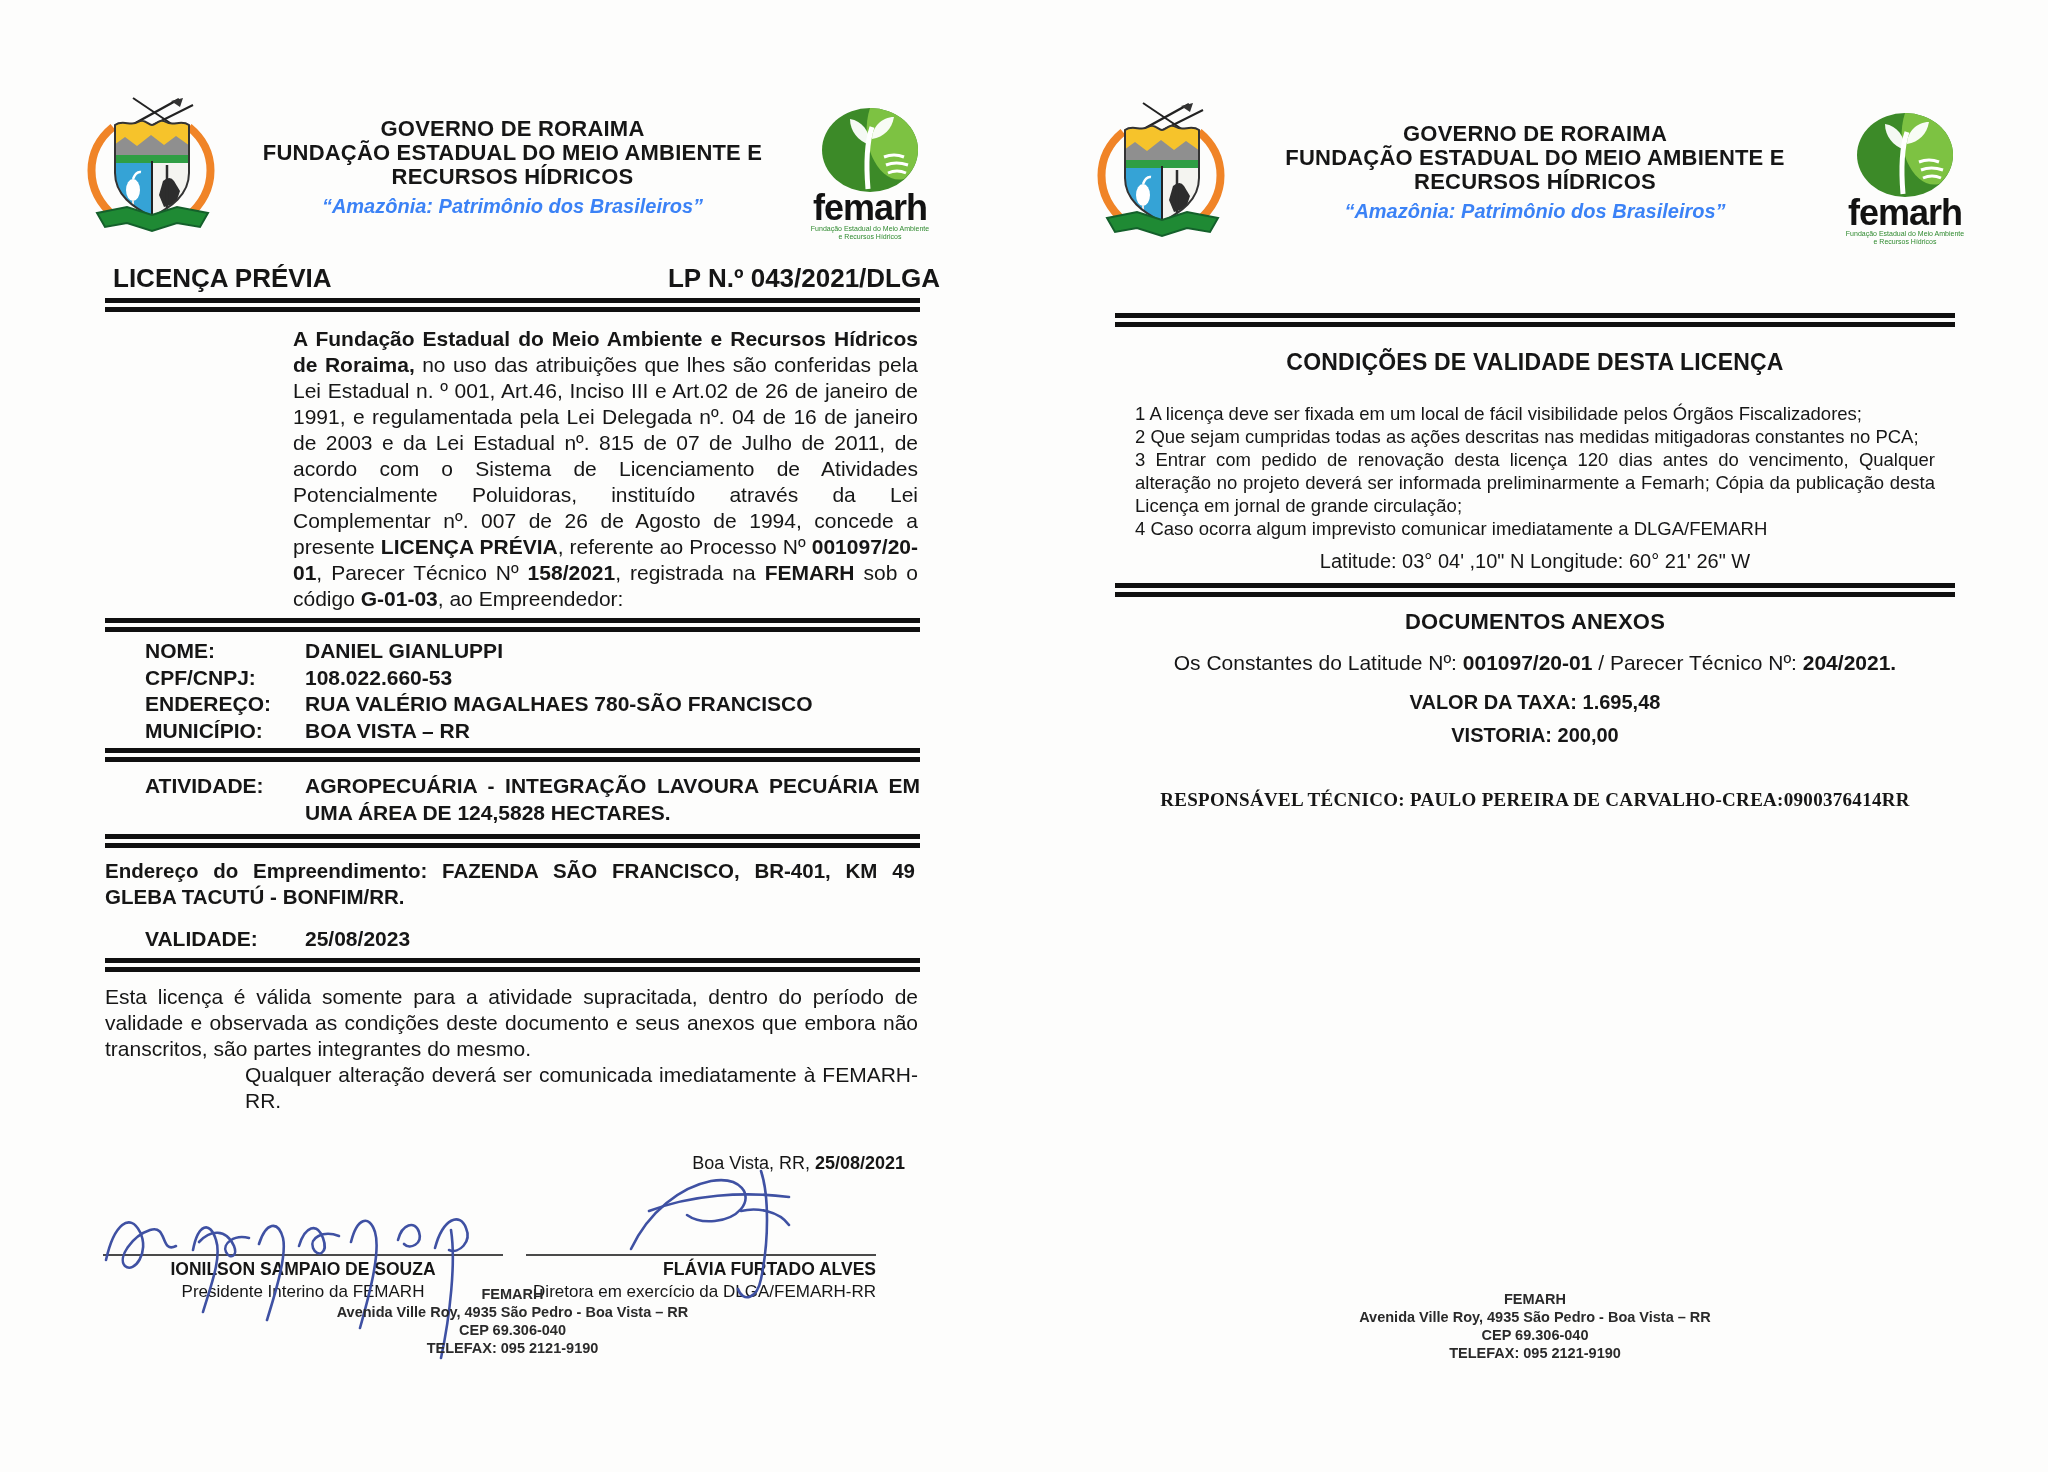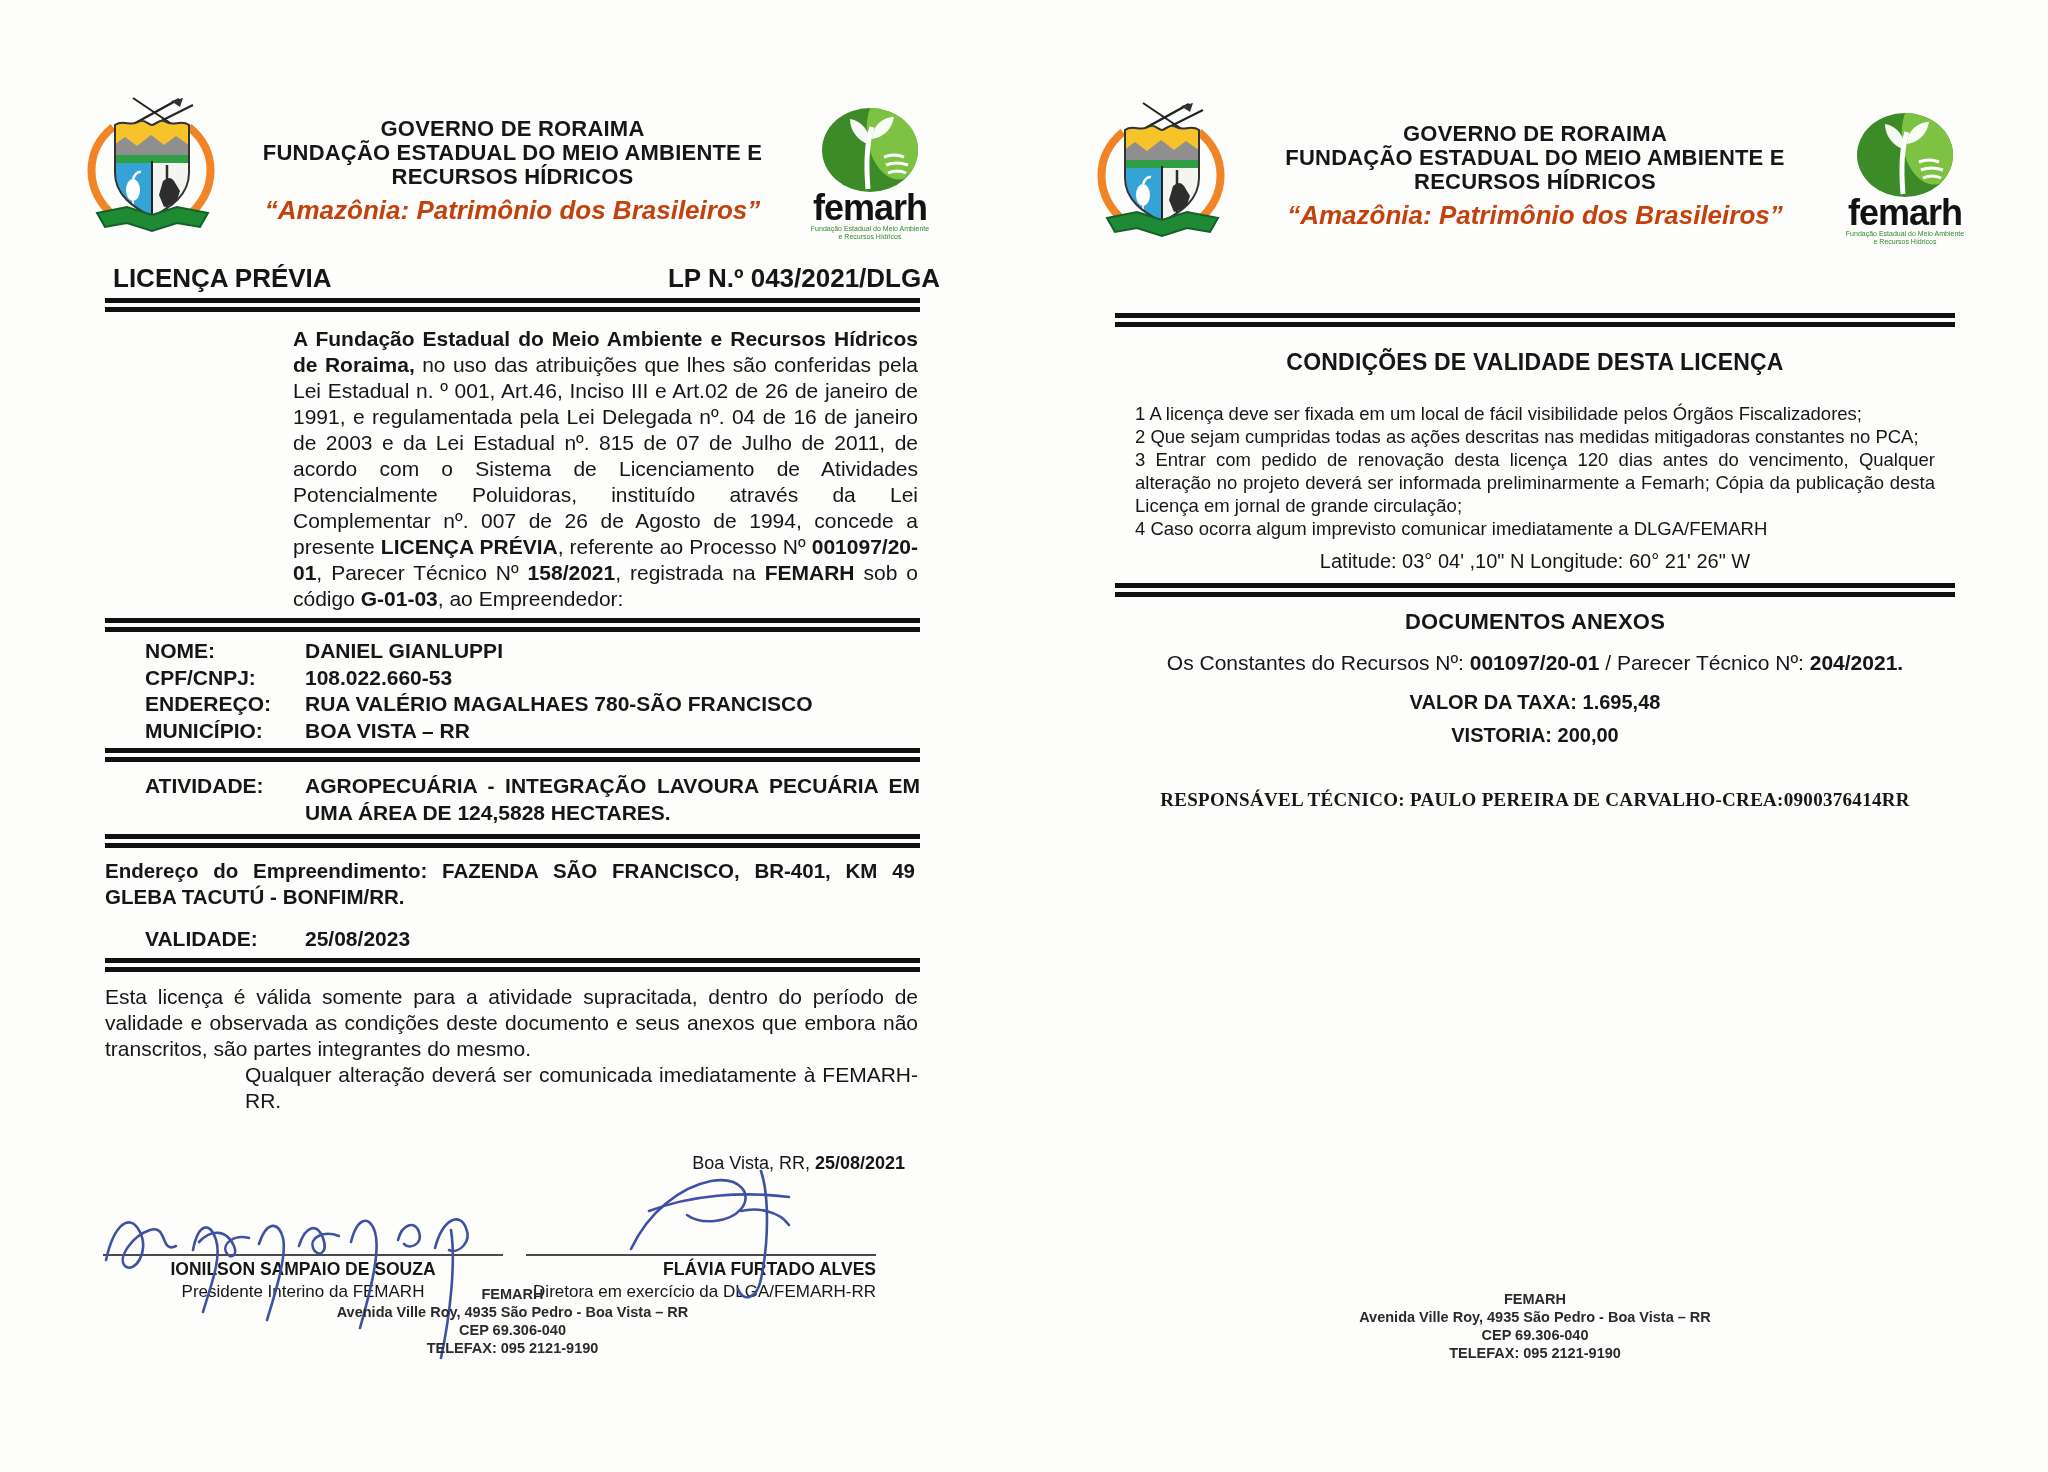--- a/index.html
+++ b/index.html
@@ -18,7 +18,7 @@
   .crest{width:160px;flex:0 0 160px;}
   .hdr-center{flex:1;text-align:center;padding-top:22px;}
   .org{font-weight:bold;font-size:22px;line-height:24px;letter-spacing:.2px;}
-  .motto{font-weight:bold;font-style:italic;font-size:26px;margin-top:6px;color:#c2410c;}
+  .motto{font-weight:bold;font-style:italic;font-size:20px;margin-top:6px;color:#3b82f6;}
   .femarh{width:160px;flex:0 0 160px;text-align:center;padding-top:10px;}
   .femarh-word{font-weight:bold;font-size:36px;line-height:30px;letter-spacing:-1px;color:#121212;margin-top:-6px;}
   .femarh-sub{font-size:7px;line-height:8px;color:#2f8a2f;margin-top:2px;}

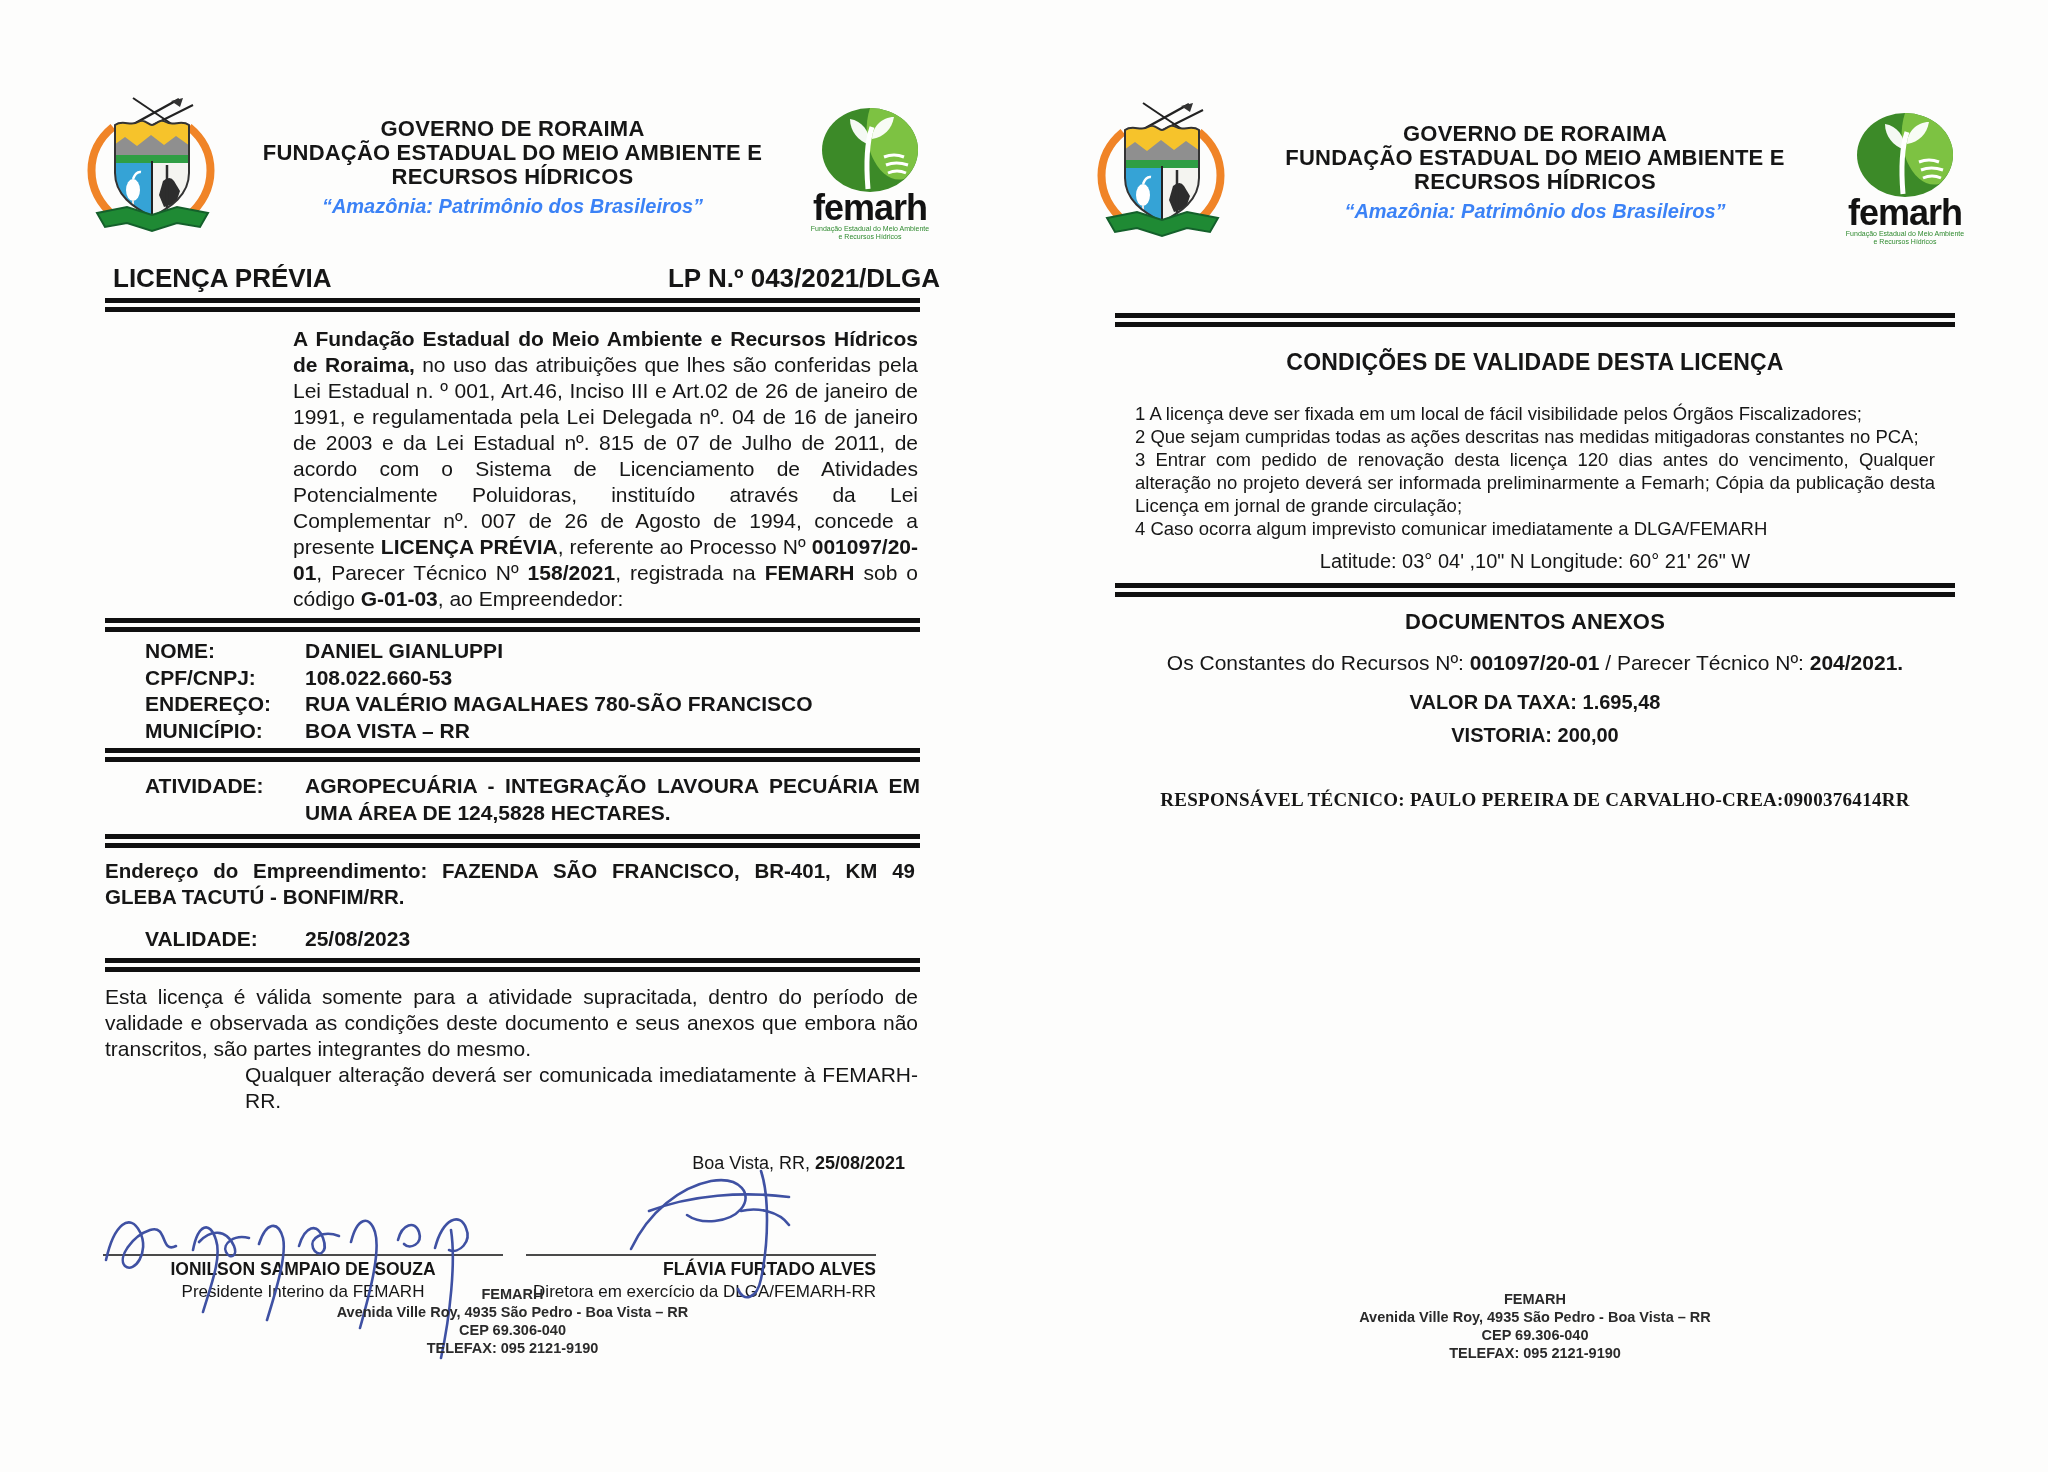--- a/index.html
+++ b/index.html
@@ -309,7 +309,7 @@
   <div class="annex-title">DOCUMENTOS ANEXOS</div>
 
   <div class="processo">
-    <span>Os Constantes do Recursos Nº: </span><span class="b">001097/20-01</span><span> / Parecer Técnico Nº: </span><span class="b">204/2021.</span>
+    <span>Os Constantes do Latitude Nº: </span><span class="b">001097/20-01</span><span> / Parecer Técnico Nº: </span><span class="b">204/2021.</span>
   </div>
 
   <div class="taxa">VALOR DA TAXA: 1.695,48</div>

